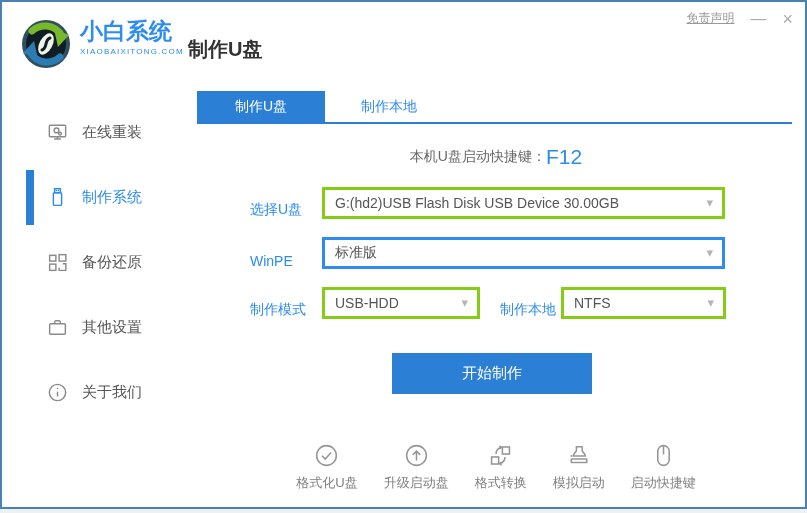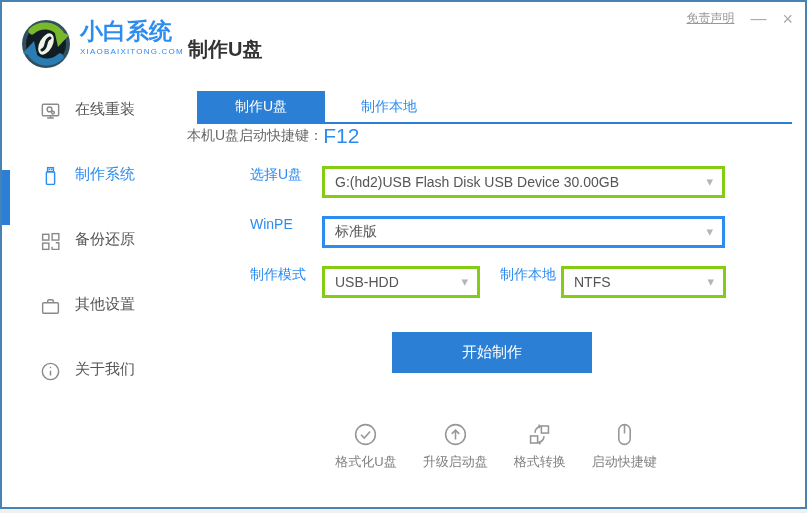--- a/index.html
+++ b/index.html
@@ -31,8 +31,8 @@
   .sidebar { width: 185px; padding-top: 10px; flex-shrink: 0; }
   .side-item {
     position: relative; height: 65px;
-    display: flex; 
-    padding-left: 37px; cursor: pointer;
+    display: flex; align-items: center;
+    padding-left: 20px; cursor: pointer; margin-left: 24px;
   }
   .side-item .s-icon { width: 23px; height: 23px; color: #8a8a8a; flex-shrink: 0; }
   .side-item .s-label { margin-left: 13px; font-size: 15px; color: #555; }

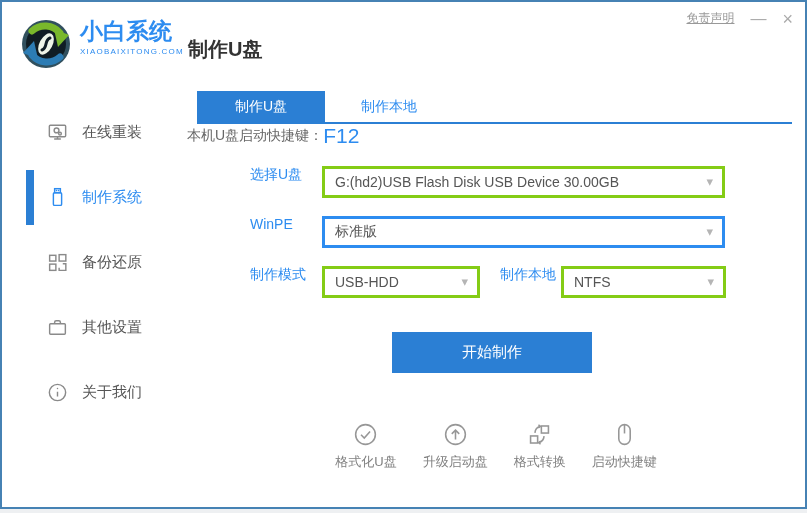--- a/index.html
+++ b/index.html
@@ -54,7 +54,7 @@
   }
   .tab.active { background: #2b7fd4; color: #fff; }
   
-  .hotkey { height: 27px; }
+  .hotkey { text-align: center; margin-top: 21px; height: 27px; }
   .hotkey-label { font-size: 14px; color: #666; vertical-align: 3px; }
   .hotkey-value { font-size: 21px; color: #2d8cf0; }
   

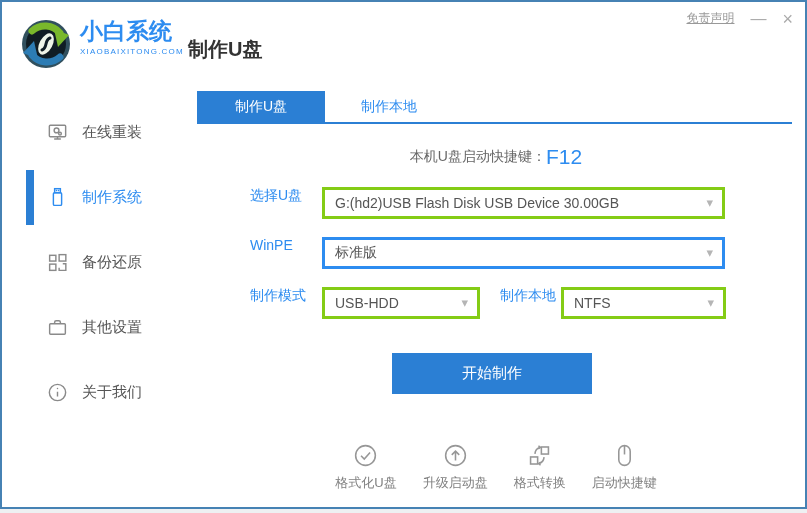--- a/index.html
+++ b/index.html
@@ -59,7 +59,7 @@
   .hotkey-value { font-size: 21px; color: #2d8cf0; }
   
   .form { margin-left: 63px; }
-  .frow { display: flex; align-items: flex-start; height: 32px; margin-top: 18px; }
+  .frow { display: flex; align-items: flex-end; height: 32px; margin-top: 18px; }
   .frow.first { margin-top: 15px; }
   .flabel { width: 72px; font-size: 14px; color: #2d8cf0; flex-shrink: 0; }
   .flabel2 { width: 61px; margin-left: 20px; font-size: 14px; color: #2d8cf0; flex-shrink: 0; }

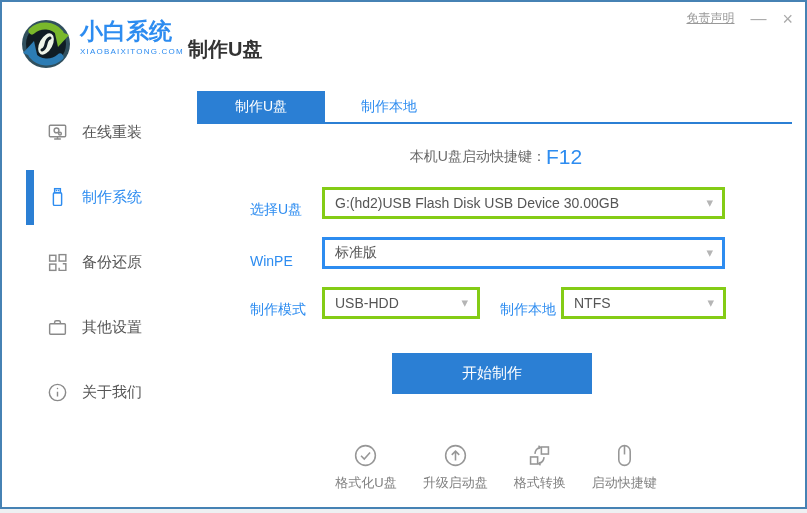--- a/index.html
+++ b/index.html
@@ -257,6 +257,16 @@
         <div class="f-item">
           <span class="f-icon">
             <svg viewBox="0 0 26 26" width="27" height="27" fill="none" stroke="currentColor" stroke-width="1.5">
+              <path d="M11 4.5h5.5v3.4c0 2.2 3 2.6 3 5.6H8c0-3 3-3.4 3-5.6z"></path>
+              <rect x="6" y="16.3" width="15" height="3.4" rx="0.5"></rect>
+              <circle cx="6.2" cy="13.5" r="0.9" fill="currentColor" stroke="none"></circle>
+            </svg>
+          </span>
+          <span class="f-label">模拟启动</span>
+        </div>
+        <div class="f-item">
+          <span class="f-icon">
+            <svg viewBox="0 0 26 26" width="27" height="27" fill="none" stroke="currentColor" stroke-width="1.5">
               <rect x="7.5" y="3.5" width="11" height="19" rx="5.5"></rect>
               <path d="M13 3.5v8.5"></path>
             </svg>

